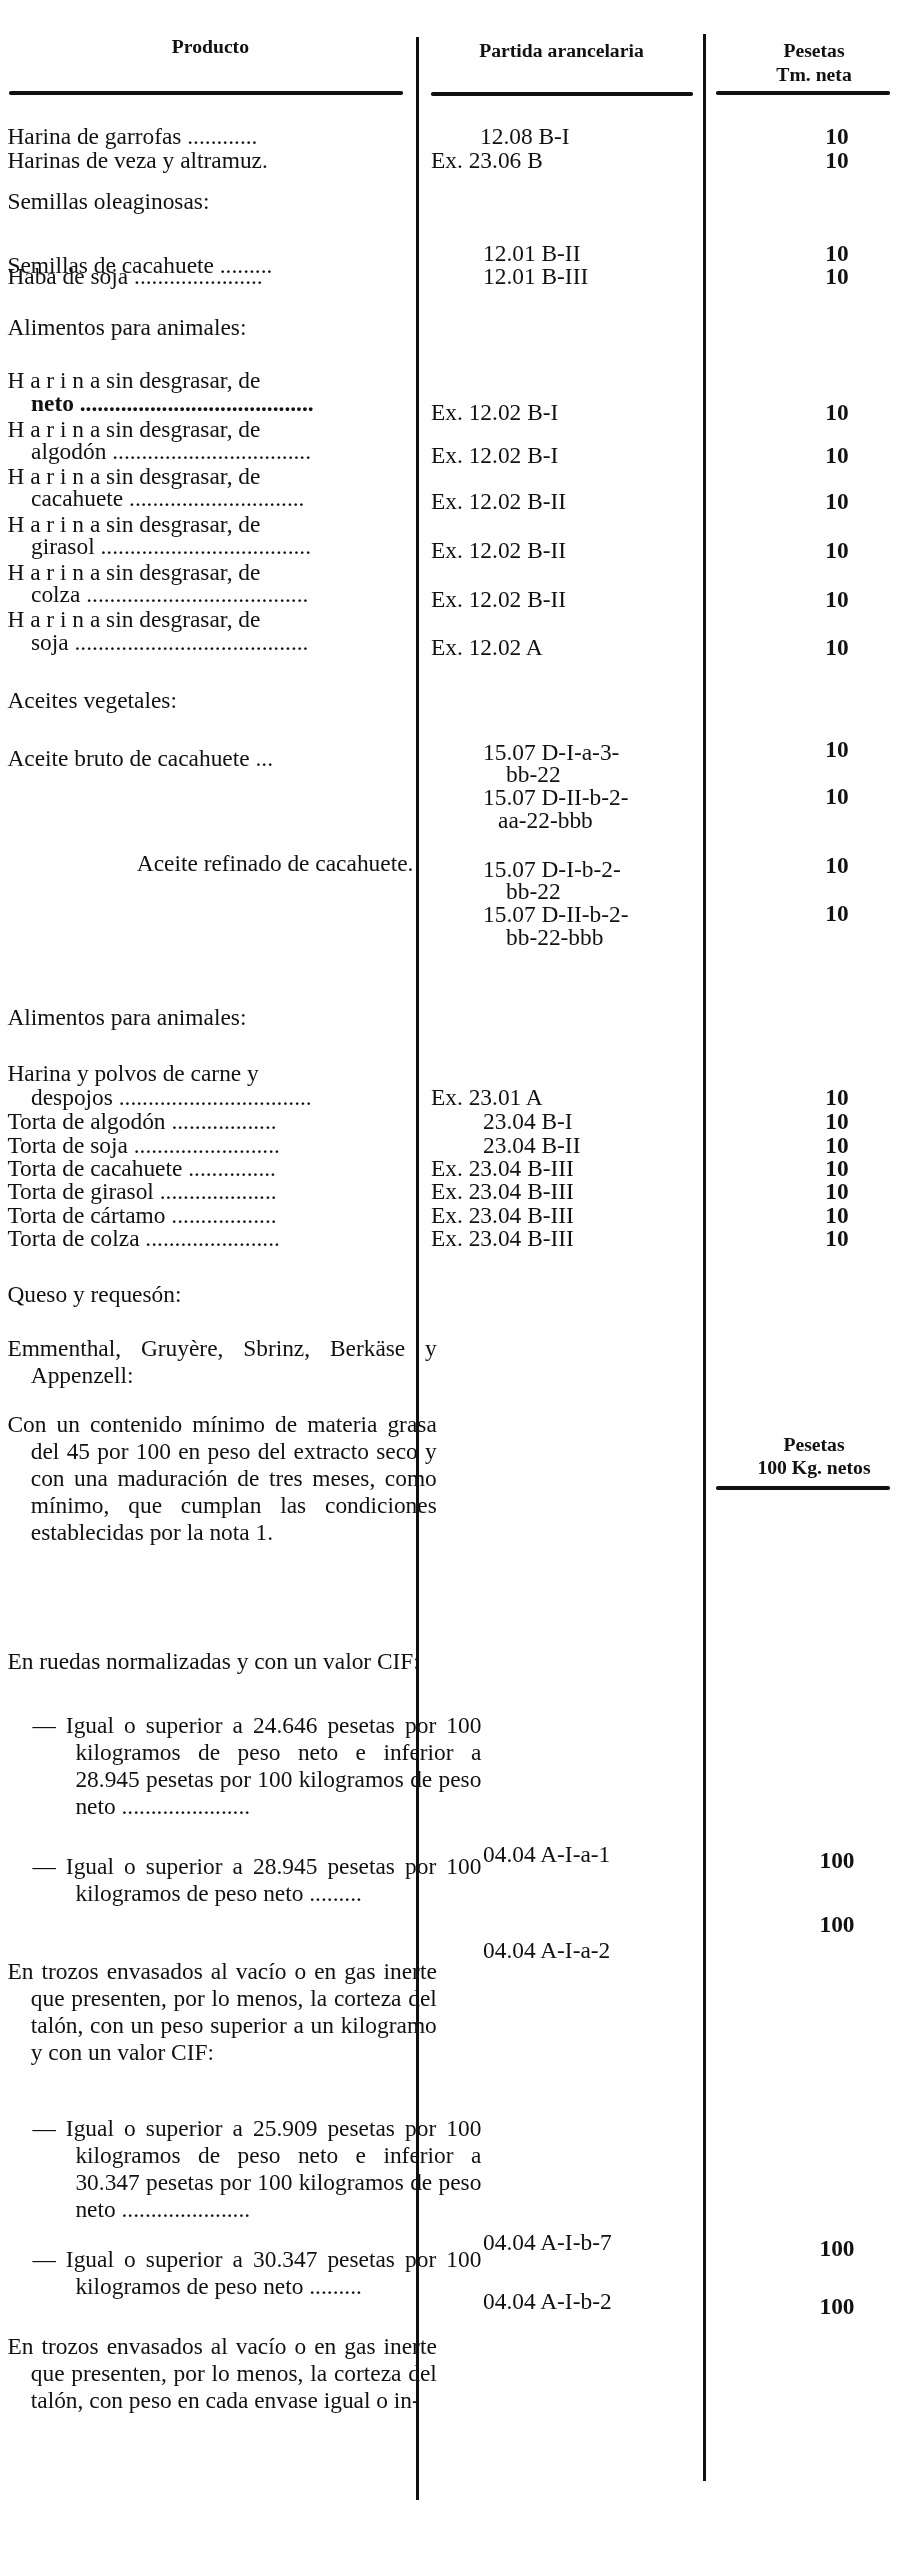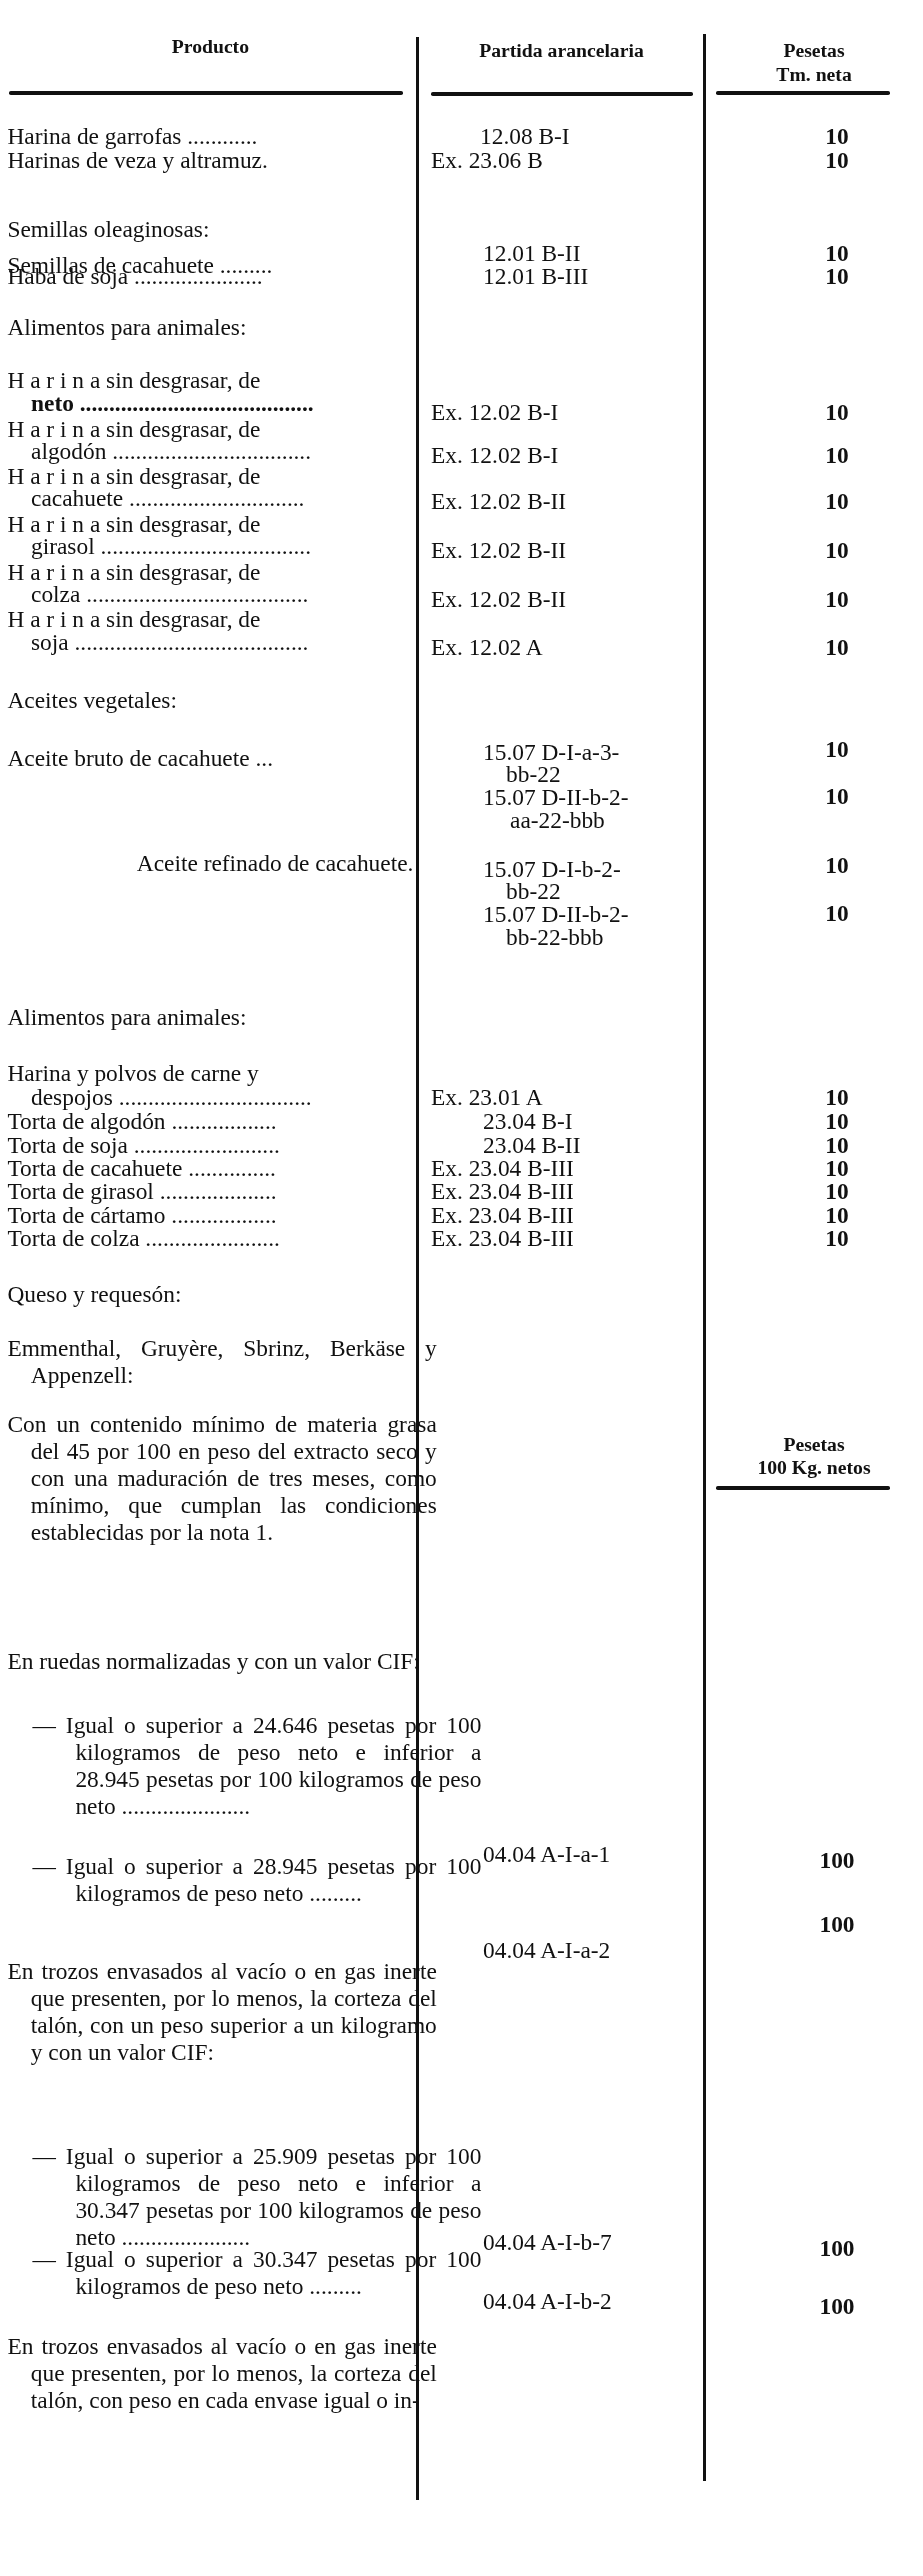--- a/index.html
+++ b/index.html
@@ -40,7 +40,7 @@
   <div class="t code" style="top:147px;">Ex. 23.06 B</div>
   <div class="t val" style="top:147px;">10</div>
 
-  <div class="t col1" style="top:188px;margin-top:28px;">Semillas oleaginosas:</div>
+  <div class="t col1" style="top:188px;">Semillas oleaginosas:</div>
 
   <div class="t col1" style="top:252px;">Semillas de cacahuete .........</div>
   <div class="t code" style="top:240px; left:483px;">12.01 B-II</div>

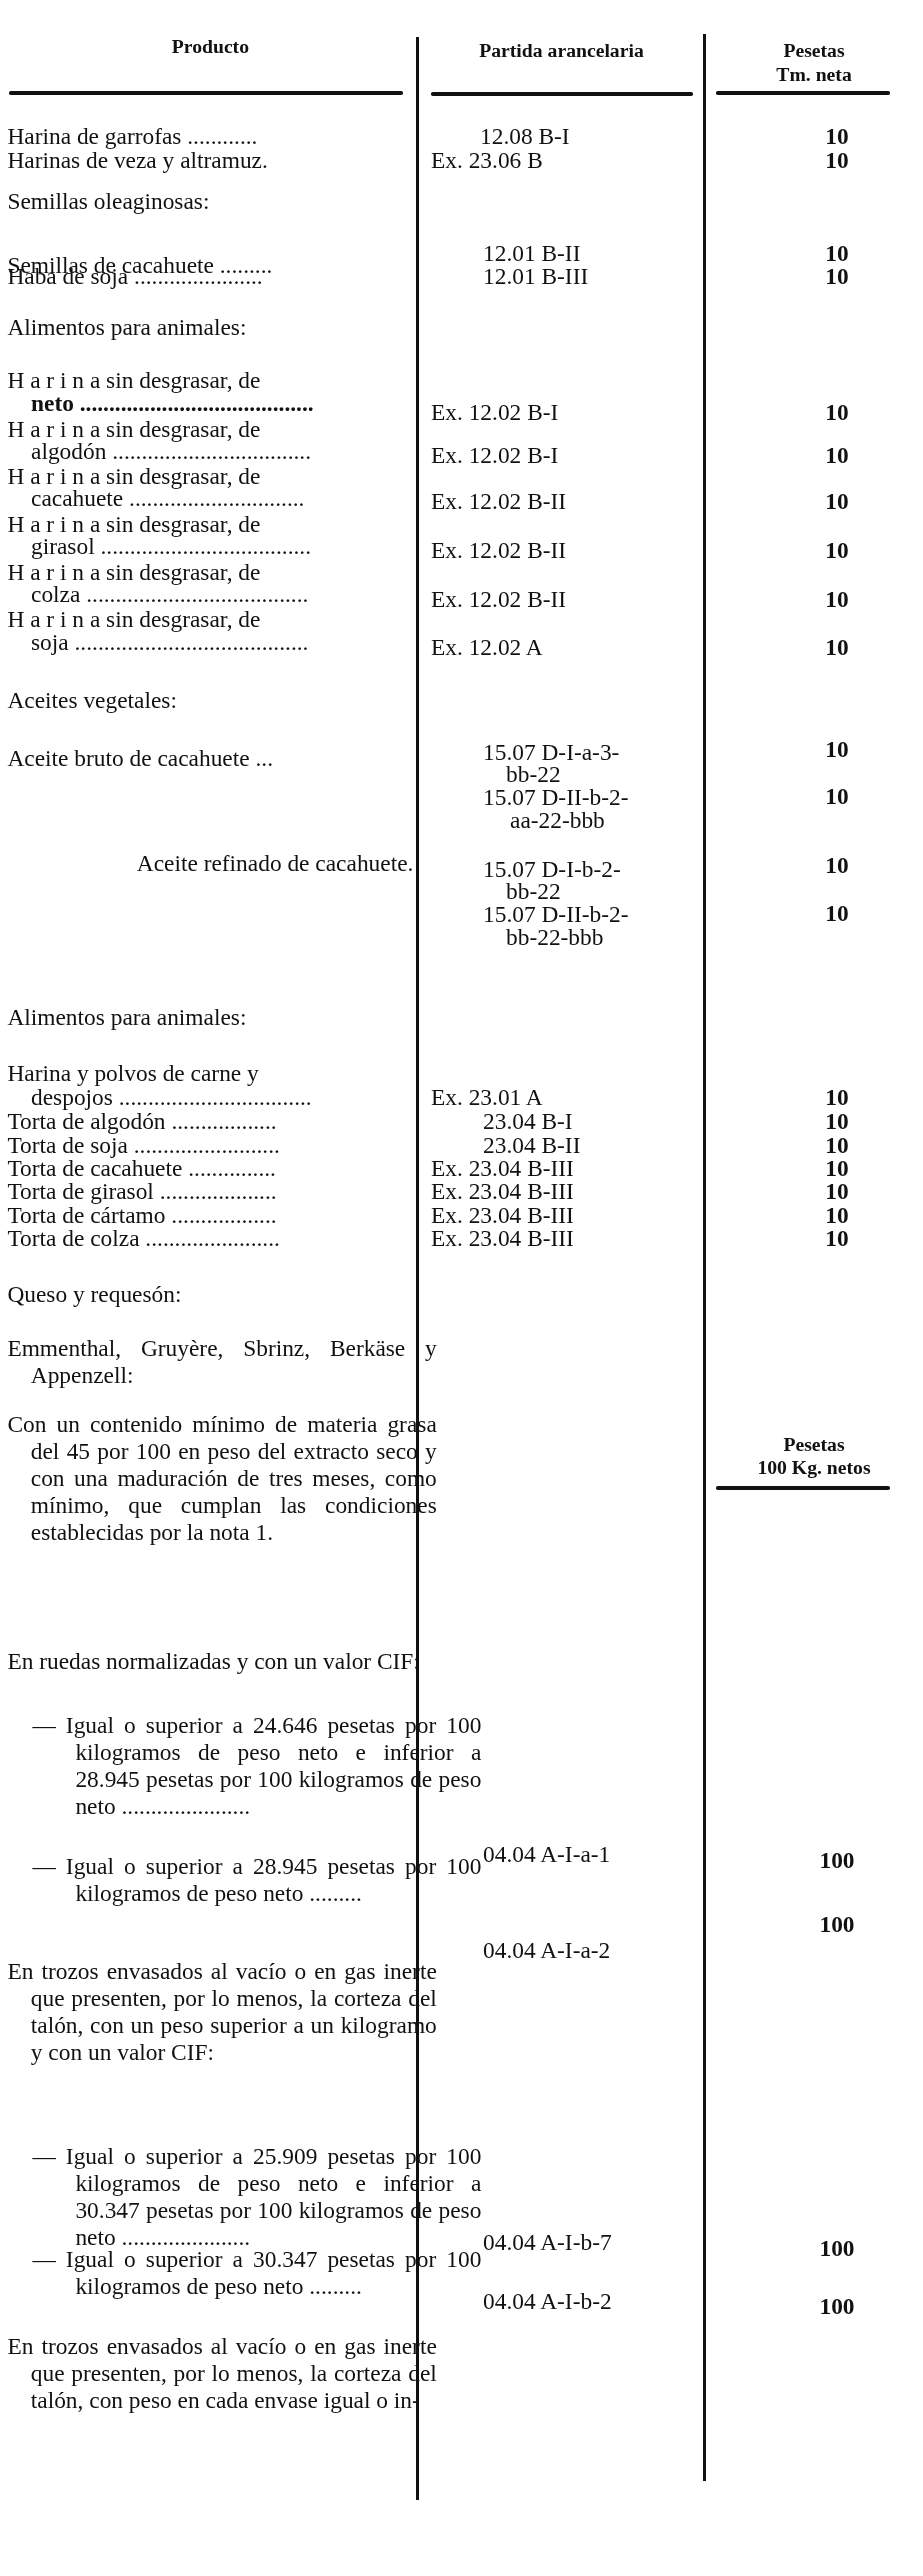--- a/index.html
+++ b/index.html
@@ -89,7 +89,7 @@
   <div class="t code" style="top:761px; left:506px;">bb-22</div>
   <div class="t val" style="top:736px;">10</div>
   <div class="t code" style="top:784px; left:483px;">15.07 D-II-b-2-</div>
-  <div class="t code" style="top:807px; left:510px;text-align:right;">aa-22-bbb</div>
+  <div class="t code" style="top:807px; left:498px;text-align:right;">aa-22-bbb</div>
   <div class="t val" style="top:783px;">10</div>
 
   <div class="t col1" style="top:850px;text-align:right;">Aceite refinado de cacahuete.</div>

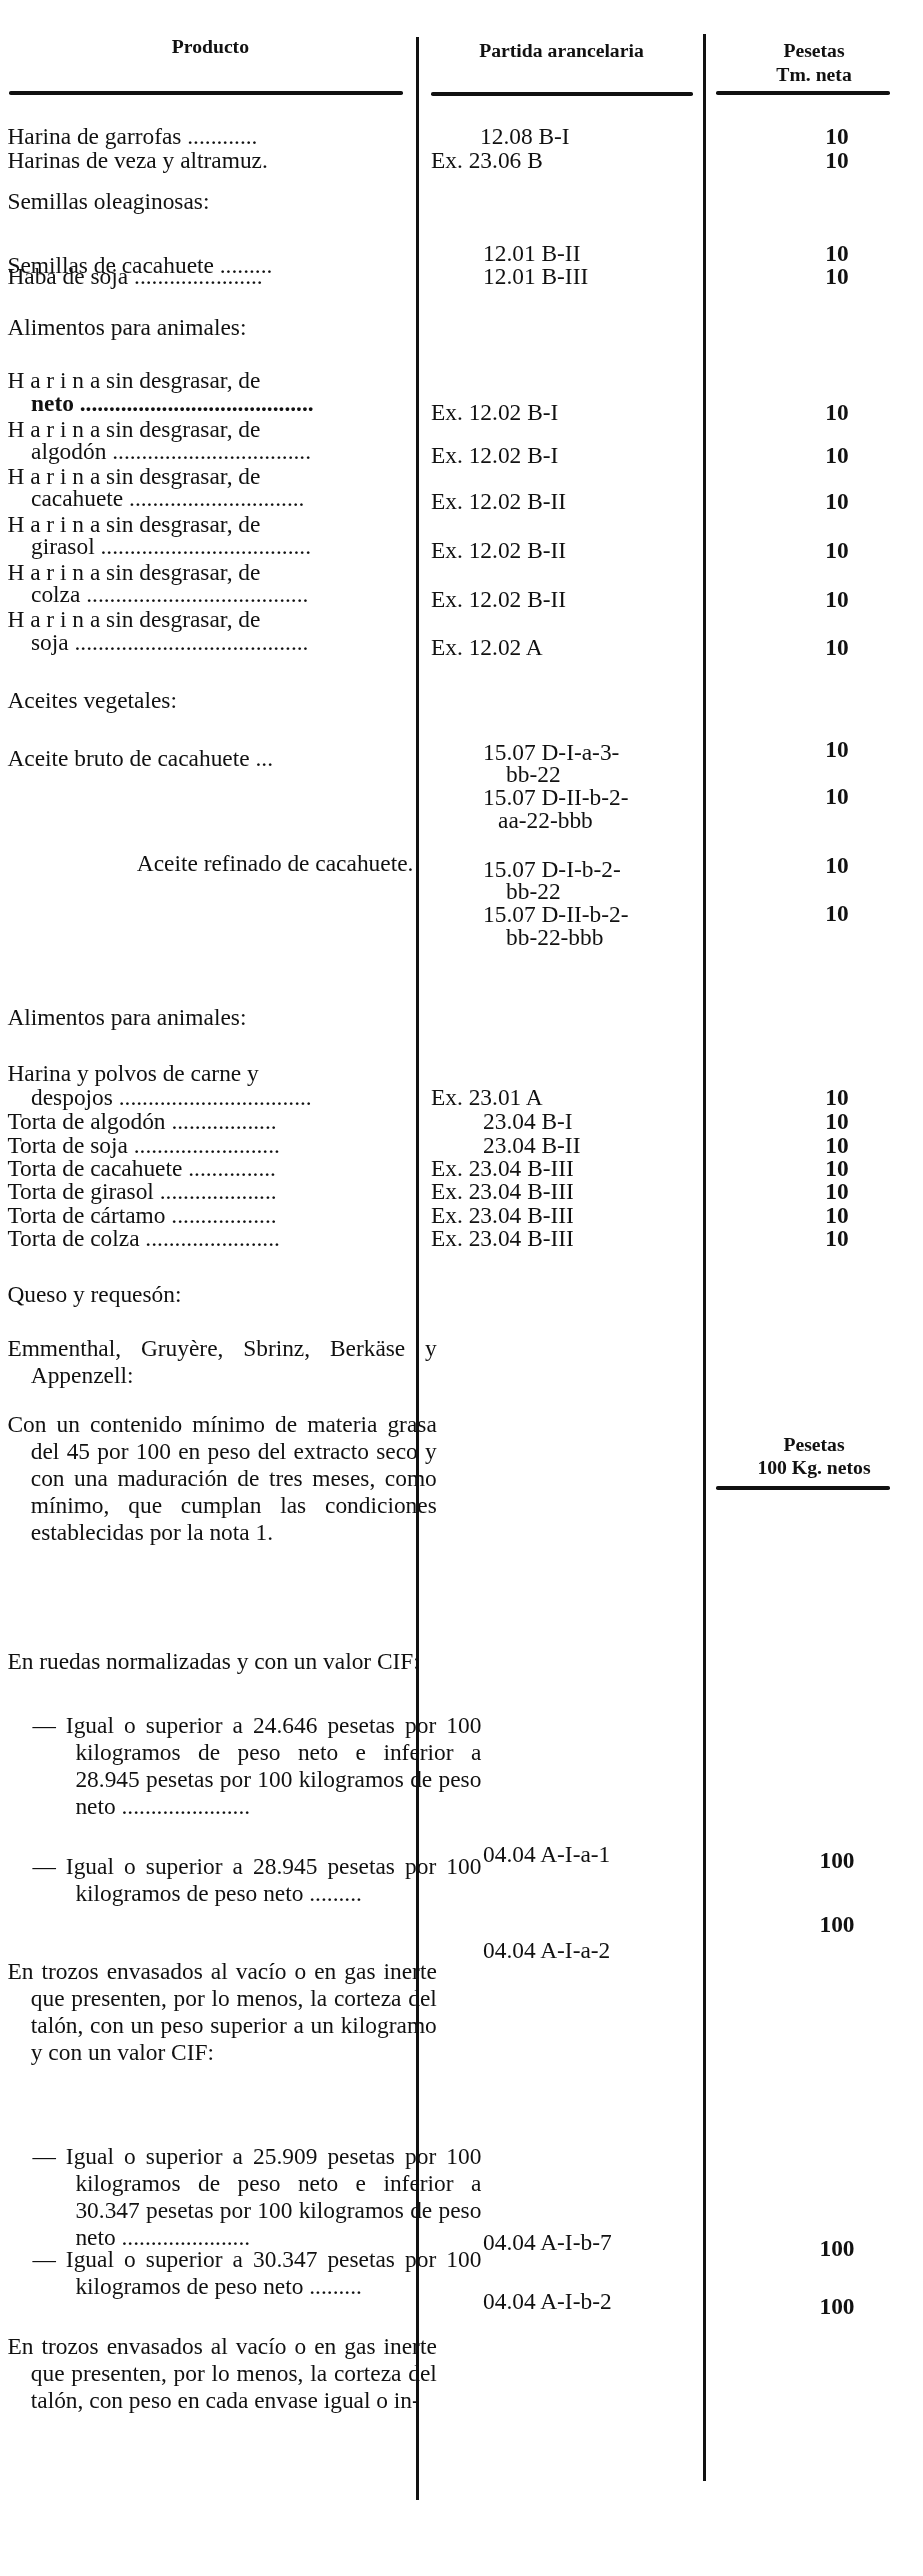--- a/index.html
+++ b/index.html
@@ -152,7 +152,7 @@
 
   <div class="t col1 wrap indent" style="top:1958px;">En trozos envasados al vacío o en gas inerte que presenten, por lo menos, la corteza del talón, con un peso superior a un kilogramo y con un valor CIF:</div>
 
-  <div class="t col1 wrap dash" style="top:2115px;margin-top:28px;">— Igual o superior a 25.909 pesetas por 100 kilogramos de peso neto e inferior a 30.347 pesetas por 100 kilogramos de peso neto ......................</div>
+  <div class="t col1 wrap dash" style="top:2115px;">— Igual o superior a 25.909 pesetas por 100 kilogramos de peso neto e inferior a 30.347 pesetas por 100 kilogramos de peso neto ......................</div>
   <div class="t code" style="top:2229px; left:483px;">04.04 A-I-b-7</div>
   <div class="t val" style="top:2235px;">100</div>
 

